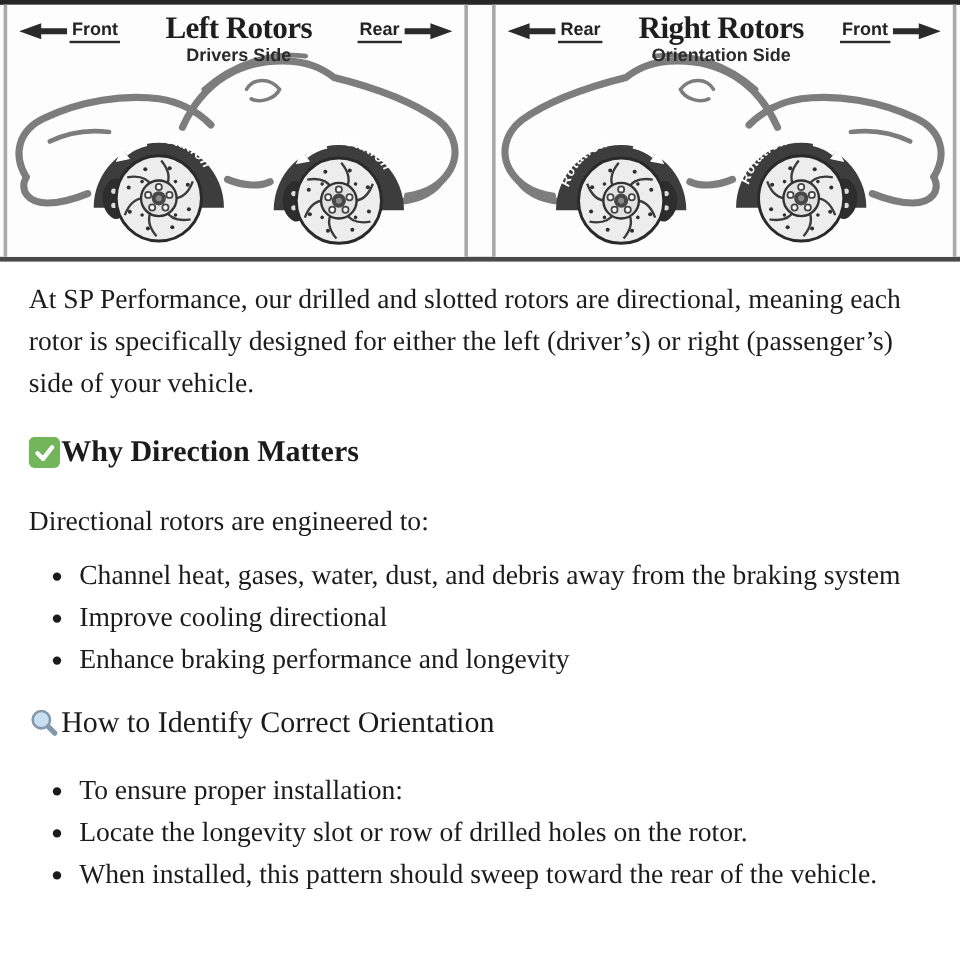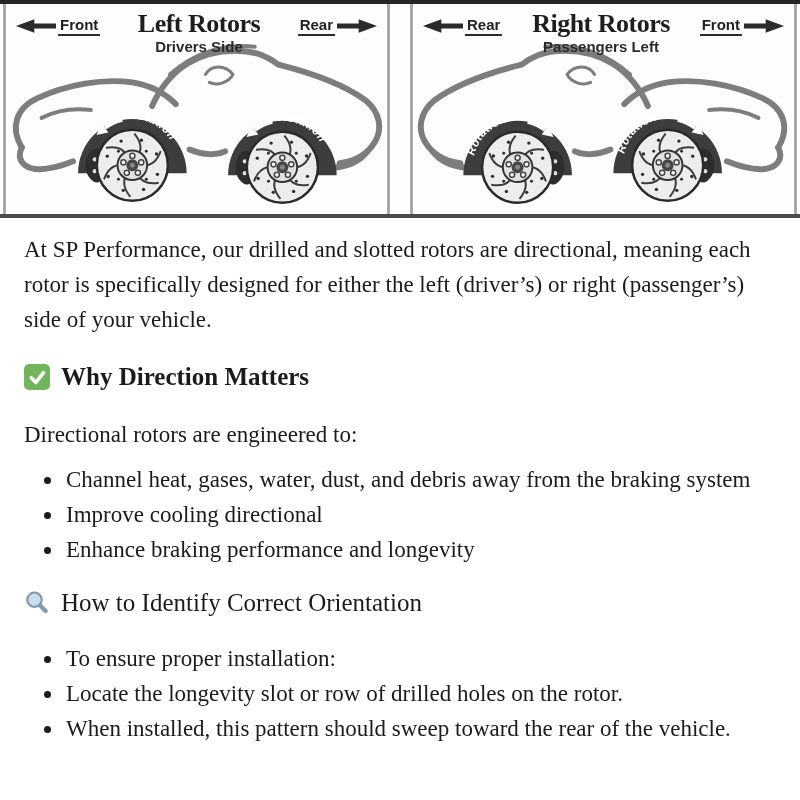--- a/index.html
+++ b/index.html
@@ -163,7 +163,7 @@
       </div>
       <div class="titles">
         <div class="panel-title">Right Rotors</div>
-        <div class="panel-subtitle">Passengers Left</div>
+        <div class="panel-subtitle">Orientation Side</div>
       </div>
       <div class="corner">
         <span class="corner-label">Front</span>

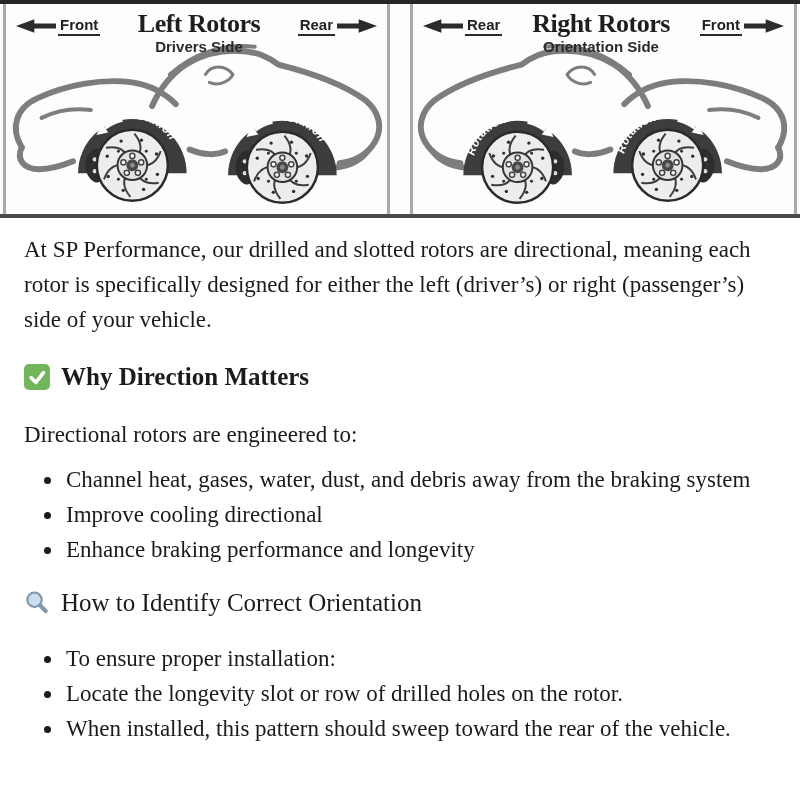--- a/index.html
+++ b/index.html
@@ -36,7 +36,7 @@
   .content { width:730px; padding:8px 0 0 24px; font-size:23px; line-height:35px; }
   .intro { margin:6px 0 24px; }
   .sec-heading {
-    display:flex; align-items:center; gap:11px;
+    display:flex; align-items:center; gap:1px;
     font-size:25px; line-height:32px; margin:0 0 24px;
   }
   .sec-heading.bold { font-weight:bold; }

